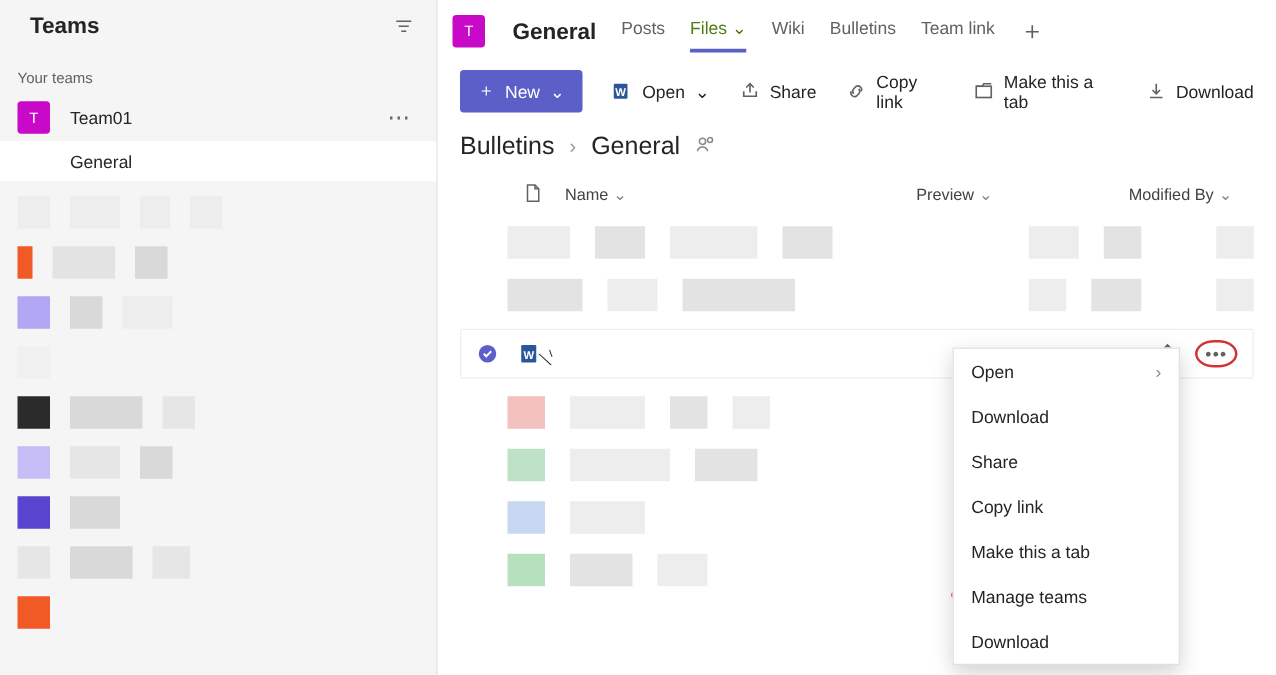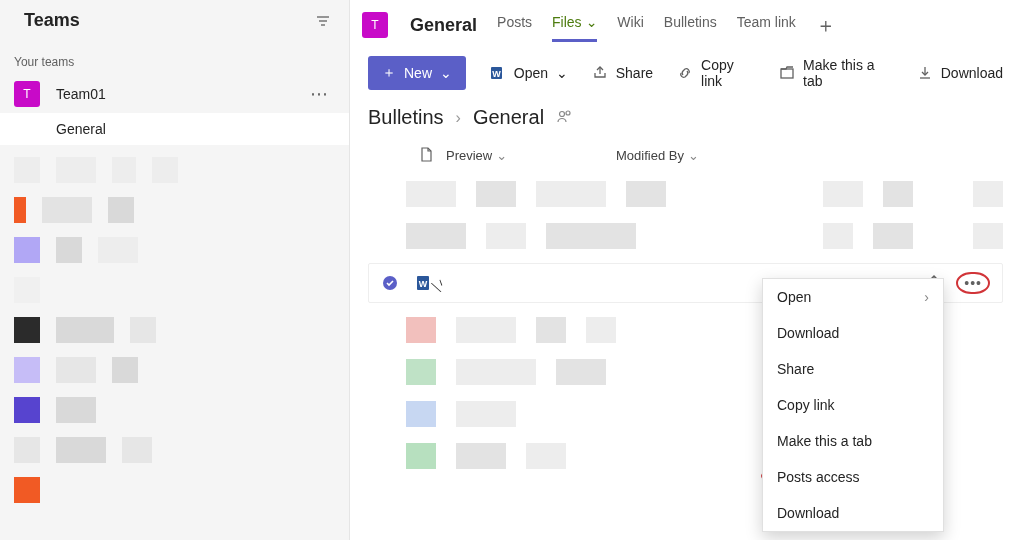--- a/index.html
+++ b/index.html
@@ -217,6 +217,7 @@
             <path d="M9 1v3h3"></path>
           </svg>
       </div>
+      <div class="col-name"><span>Name</span><span class="sort-ch">⌄</span></div>
       <div class="col-mod"><span>Preview</span><span class="sort-ch">⌄</span></div>
       <div class="col-modby"><span>Modified By</span><span class="sort-ch">⌄</span></div>
     </div>

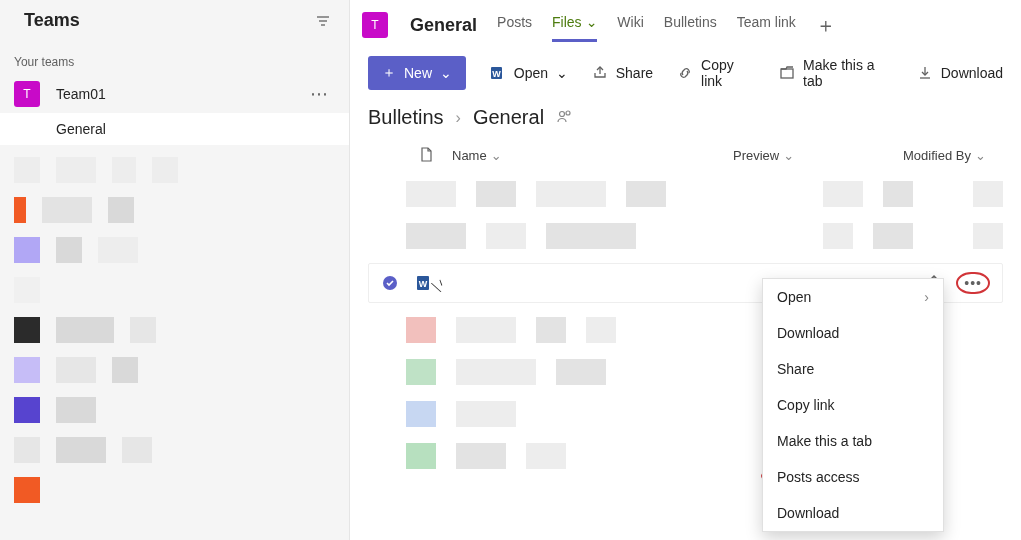--- a/index.html
+++ b/index.html
@@ -305,7 +305,7 @@
     <div class="ctx-item">Share</div>
     <div class="ctx-item">Copy link</div>
     <div class="ctx-item">Make this a tab</div>
-    <div class="ctx-item">Posts access</div>
+    <div class="ctx-item">Manage teams</div>
     <div class="ctx-item">Download</div>
   </div>
   <div class="red-oval manage"></div>

